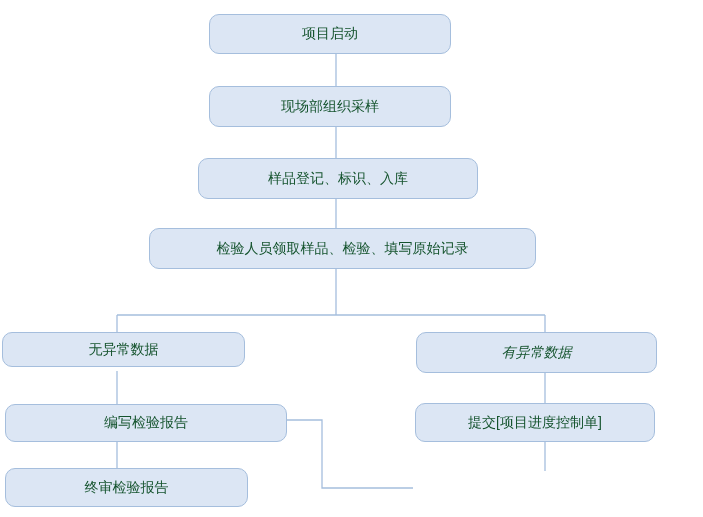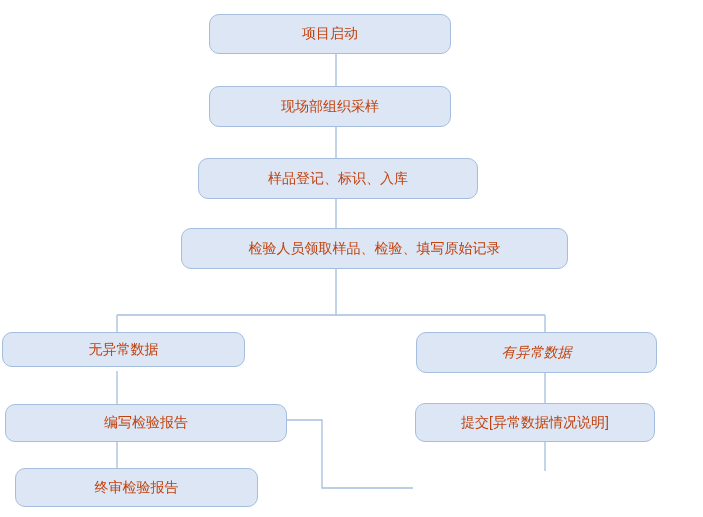--- a/index.html
+++ b/index.html
@@ -33,7 +33,7 @@
     justify-content: center;
     text-align: center;
     font-size: 14px;
-    color: #c2410c;
+    color: #14532d;
     line-height: 1.1;
     padding: 15px 6px;
   }

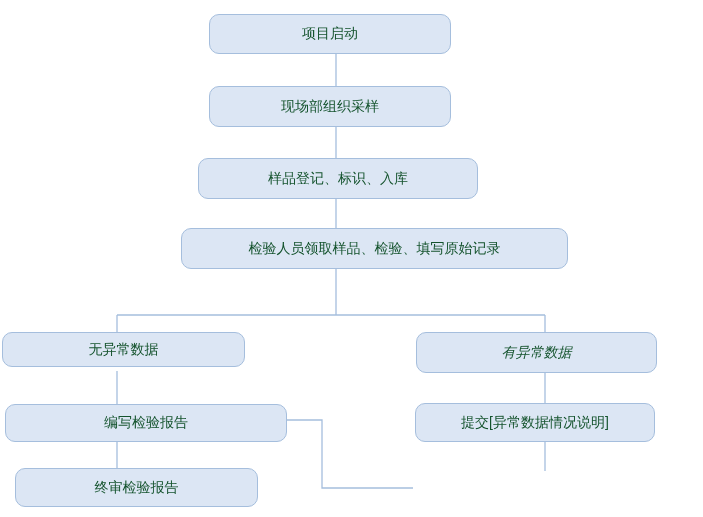--- a/index.html
+++ b/index.html
@@ -41,7 +41,7 @@
   #n-start    { left: 209px; top: 14px;  width: 242px; height: 40px; }
   #n-sampling { left: 209px; top: 86px;  width: 242px; height: 41px; text-align: right; }
   #n-register { left: 198px; top: 158px; width: 280px; height: 41px; }
-  #n-inspect  { left: 149px; top: 228px; width: 387px; height: 41px; margin-left: 32px; }
+  #n-inspect  { left: 149px; top: 228px; width: 387px; height: 41px; }
   #n-normal   { left: 2px;   top: 332px; width: 243px; height: 35px; }
   #n-abnormal { left: 416px; top: 332px; width: 241px; height: 41px; font-style: italic; }
   #n-write    { left: 5px;   top: 404px; width: 282px; height: 38px; }

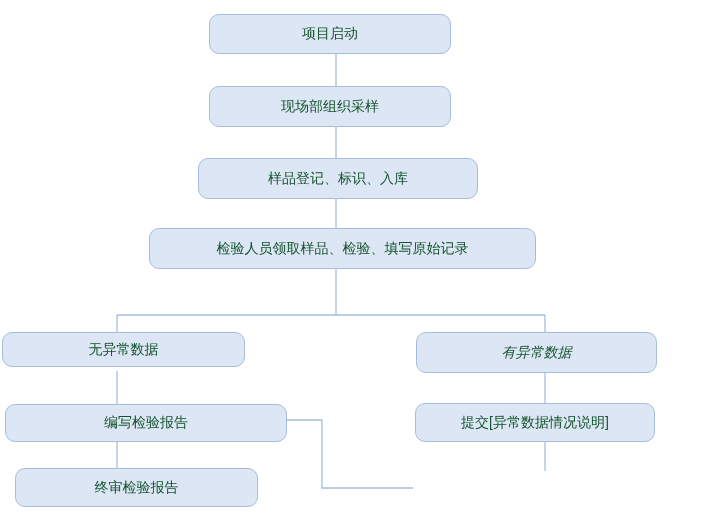--- a/index.html
+++ b/index.html
@@ -102,7 +102,7 @@
   </div>
 
   <div class="node" id="n-submit">
-    <span>提交[异常数据情况说明]</span>
+    <span>提交[项目进度控制单]</span>
   </div>
 
 

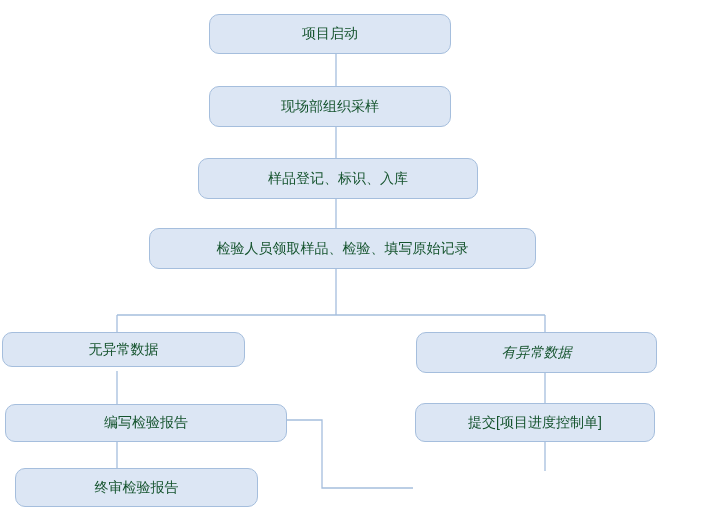--- a/index.html
+++ b/index.html
@@ -45,7 +45,7 @@
   #n-normal   { left: 2px;   top: 332px; width: 243px; height: 35px; }
   #n-abnormal { left: 416px; top: 332px; width: 241px; height: 41px; font-style: italic; }
   #n-write    { left: 5px;   top: 404px; width: 282px; height: 38px; }
-  #n-final    { left: 15px;   top: 468px; width: 243px; height: 39px; }
+  #n-final    { left: 5px;   top: 468px; width: 243px; height: 39px; }
   #n-submit   { left: 415px; top: 403px; width: 240px; height: 39px; }
   #n-sales    { left: 413px; top: 471px; width: 285px; height: 42px; }
 </style>

